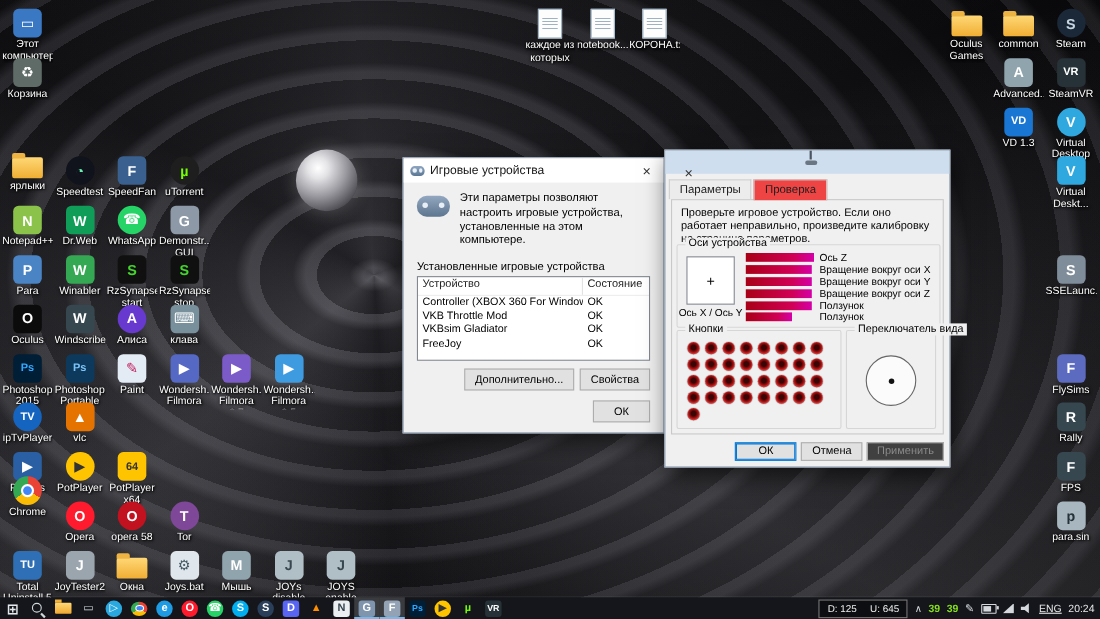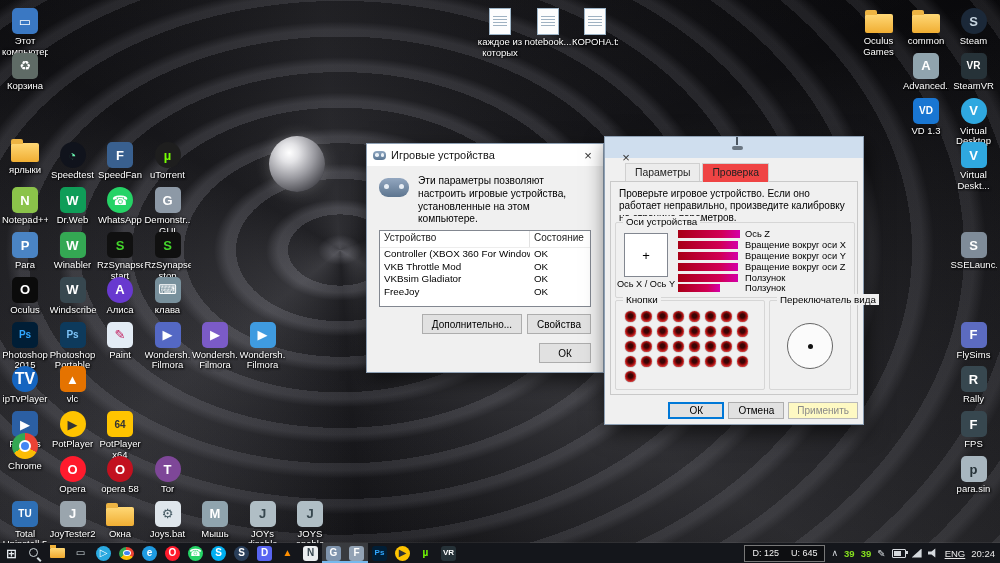--- a/index.html
+++ b/index.html
@@ -66,7 +66,7 @@
   
   #dlg-fj{left:604px;top:136px;width:258px;}
   #dlg-fj .tb{background:#cfdeee;height:21px;flex-direction:column;}
-  .tabs{display:flex;padding:5px 20px 0;position:relative;z-index:2;}
+  .tabs{display:flex;padding:5px 3px 0;position:relative;z-index:2;}
   .tab{font-size:10.4px;padding:3px 9px 2px;background:#ececec;border:1px solid #d0d0d0;border-bottom:none;margin-right:2px;color:#222;cursor:default;}
   .tab.active{background:#ef4444;padding-bottom:4px;margin-bottom:-1px;}
   .page{margin:0 5px 4px;border:1px solid #c9c9c9;height:212px;position:relative;background:#f0f0f0;}

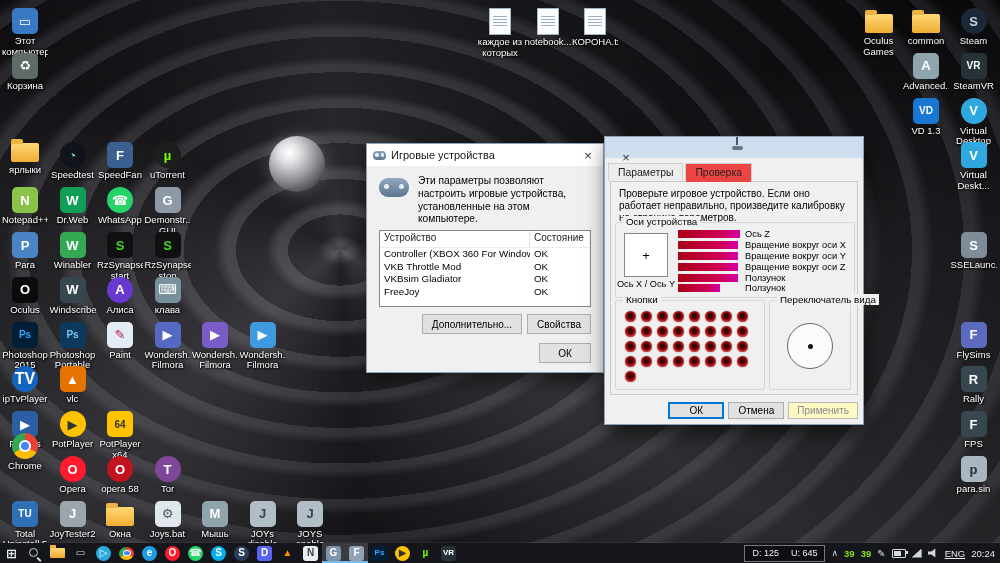--- a/index.html
+++ b/index.html
@@ -367,6 +367,7 @@
       <div class="gc-ico"></div>
       <div class="gc-desc">Эти параметры позволяют настроить игровые устройства, установленные на этом компьютере.</div>
     </div>
+    <div class="gc-listlabel">Установленные игровые устройства</div>
     <div class="lv">
       <div class="lv-head">
         <div class="lv-hcell dev">Устройство</div>

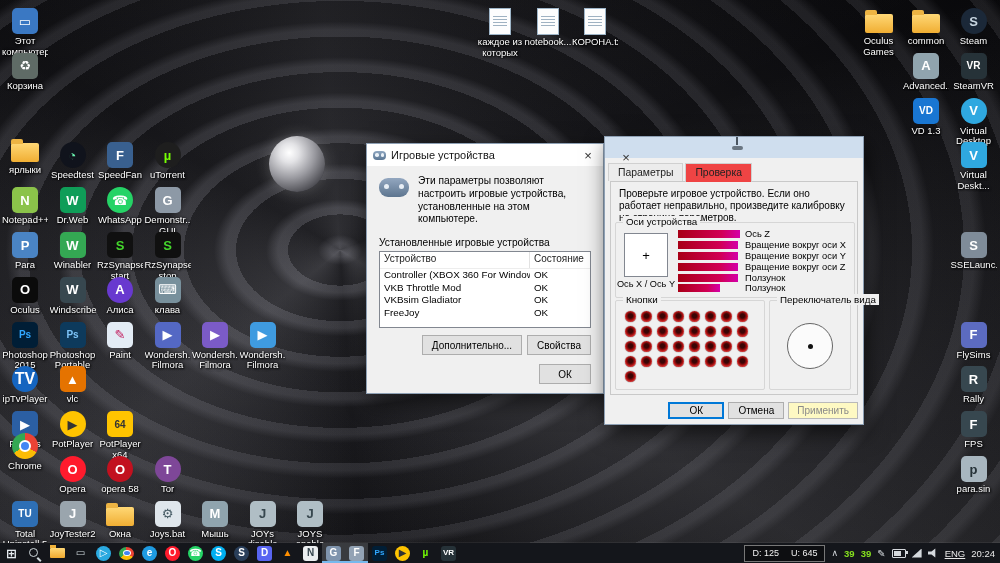--- a/index.html
+++ b/index.html
@@ -228,7 +228,7 @@
         <div class="dlabel">Wondersh... Filmora 9.5</div>
       </div>
       <div class="dicon" style="left: 2px; top: 366.4px;">
-        <div class="ig tile" style="background: rgb(21, 101, 192); font-size: 16px; border-radius: 13px;">TV</div>
+        <div class="ig tile" style="background: rgb(21, 101, 192); font-size: 10px; border-radius: 13px;">TV</div>
         <div class="dlabel">ipTvPlayer</div>
       </div>
       <div class="dicon" style="left: 49.5px; top: 366.4px;">

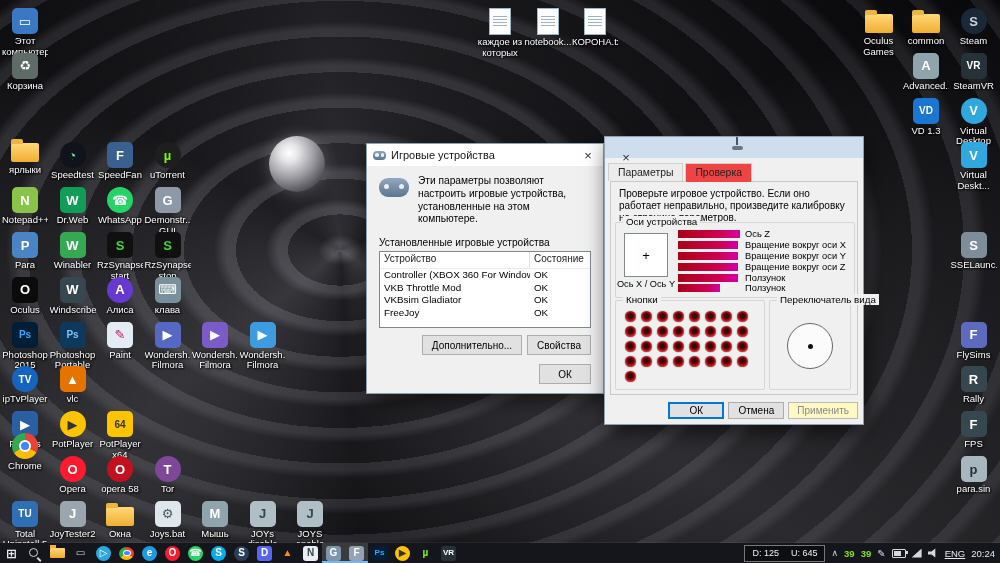--- a/index.html
+++ b/index.html
@@ -93,7 +93,7 @@
   .fj-btnrow{display:flex;justify-content:flex-end;gap:4px;padding:3px 5px 5px;}
   .btn.sm{height:17px;padding:0 8px;font-size:10px;min-width:56px;}
   .btn.default{border-color:#0078d7;box-shadow:inset 0 0 0 1px #0078d7;}
-  .btn.disabled{color:#8a8a8a;background:#fef9c3;border-color:#b9b9b9;text-align:right;}
+  .btn.disabled{color:#8a8a8a;background:#404040;border-color:#b9b9b9;text-align:right;}
   
   .taskbar{position:absolute;left:0;bottom:0;width:1000px;height:20px;background:#14161b;
       display:flex;align-items:center;justify-content:space-between;box-shadow:0 -1px 0 rgba(255,255,255,.06);}

